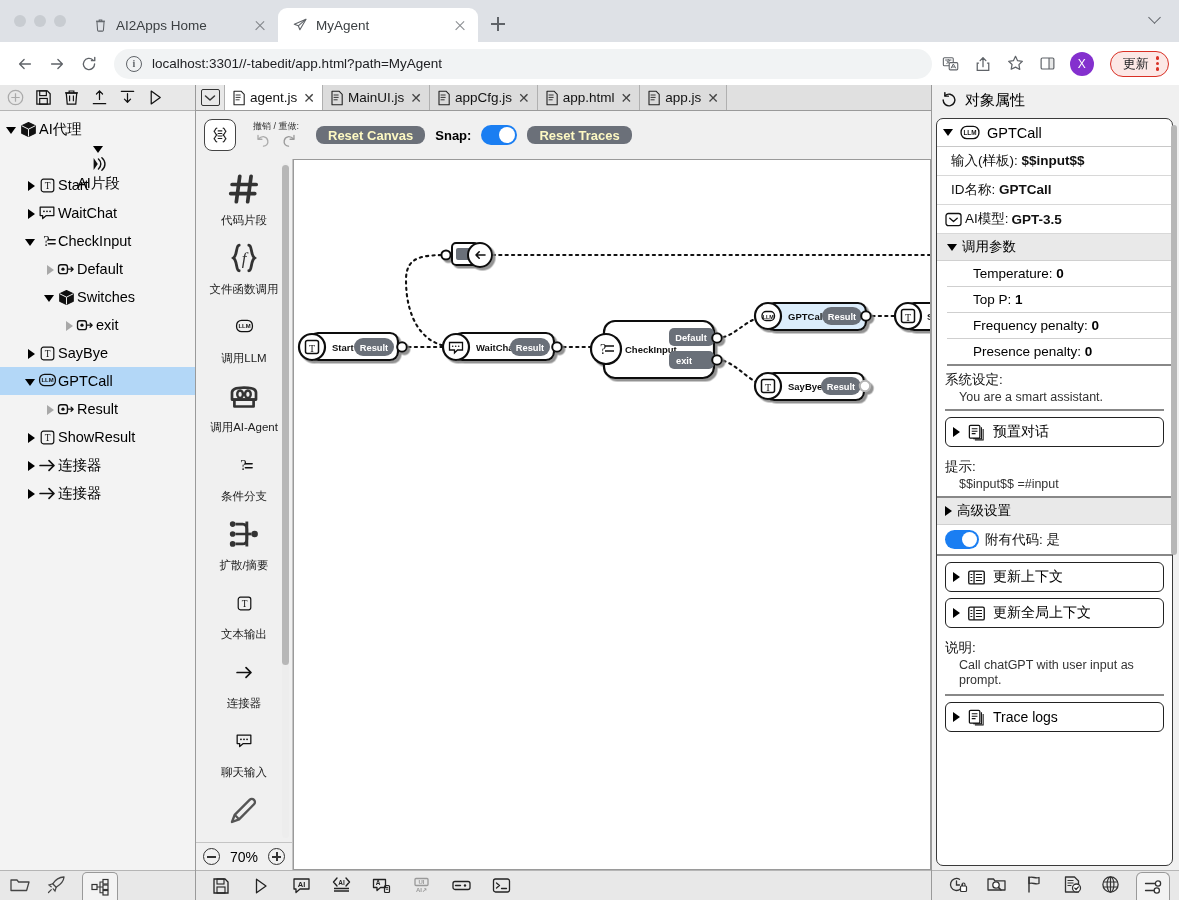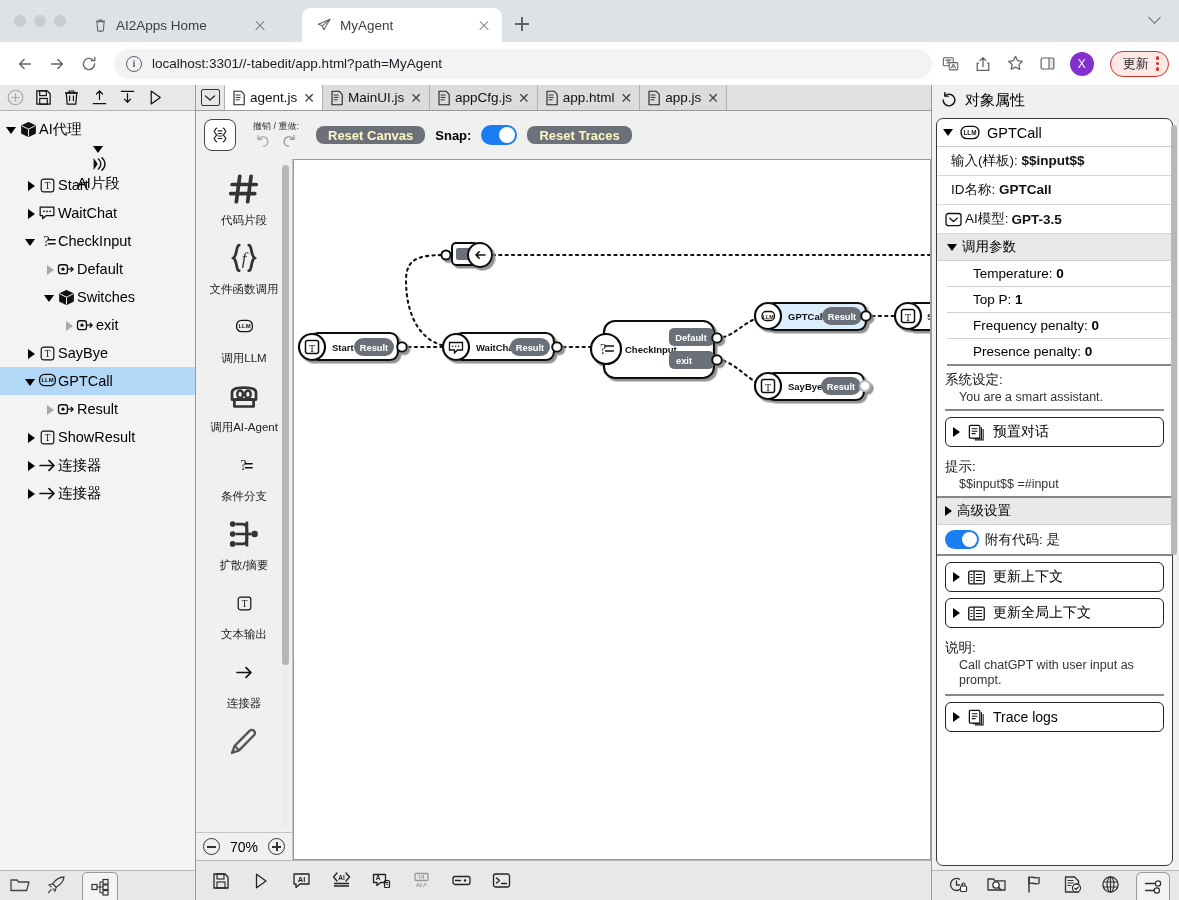--- a/index.html
+++ b/index.html
@@ -22,7 +22,7 @@
     position:relative; font-size:13px; color:#3c4043;
   }
   .tab.inactive { background:#dee1e6; }
-  .tab.active { background:#ffffff;margin-left:24px; }
+  .tab.active { background:#ffffff; }
   .tab-title { flex:1; white-space:nowrap; overflow:hidden; text-overflow:ellipsis; font-size:13.5px; color:#3c4043; }
   .tab-close { width:16px; height:16px; position:relative; opacity:.75; flex-shrink:0; }
   .tab-close:before, .tab-close:after {

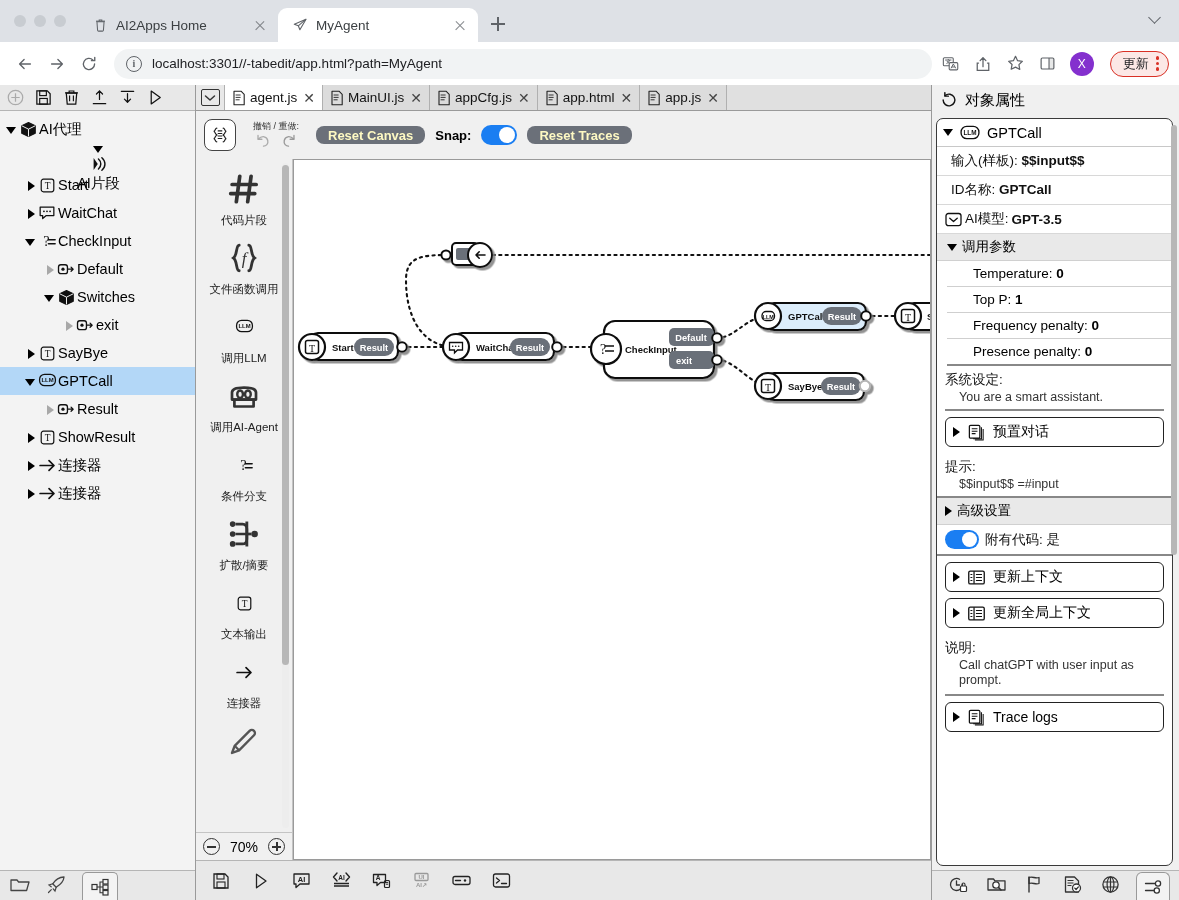--- a/index.html
+++ b/index.html
@@ -670,6 +670,19 @@
                 </div>
                 <div class="pal-item">
                   <span class="pal-ico">
+                    <svg width="18" height="18" viewBox="0 0 20 20">
+                      <path d="M2.4 3.4h15.2v9.4h-8.4l-4 3.4v-3.4H2.4V3.4z" fill="none" stroke="#111" stroke-width="1.4" stroke-linejoin="round"></path>
+                      <g fill="#111">
+                        <circle cx="6.6" cy="8.1" r="1"></circle>
+                        <circle cx="10" cy="8.1" r="1"></circle>
+                        <circle cx="13.4" cy="8.1" r="1"></circle>
+                      </g>
+                    </svg>
+                  </span>
+                  <span class="pal-label">聊天输入</span>
+                </div>
+                <div class="pal-item">
+                  <span class="pal-ico">
                     <svg width="32" height="32" viewBox="0 0 24 24">
                       <path d="M3 21l2-5.4L16.2 4.4a2.3 2.3 0 0 1 3.3 3.3L8.3 19 3 21z" fill="none" stroke="#555" stroke-width="1.8" stroke-linejoin="round"></path>
                       <path d="M5 15.6 8.3 19" stroke="#555" stroke-width="1.6"></path>

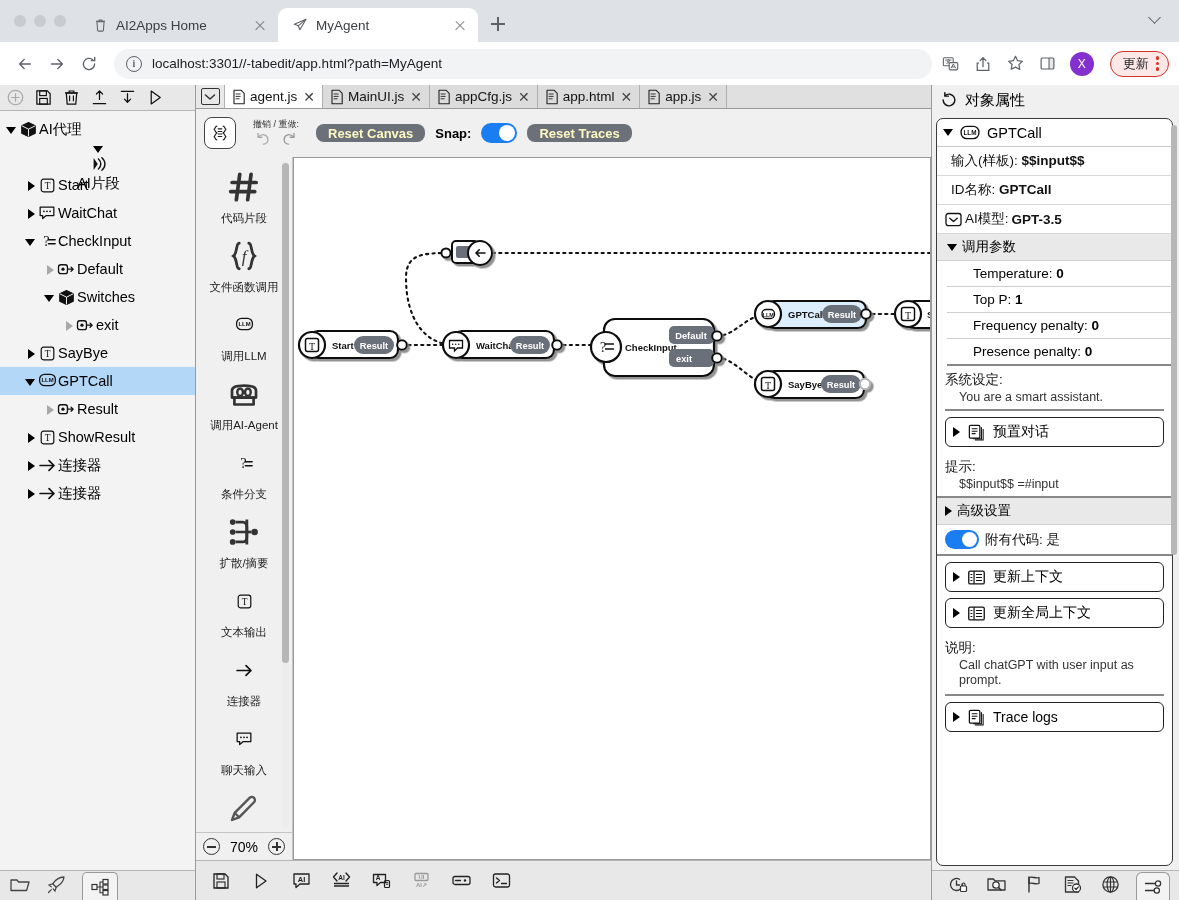--- a/index.html
+++ b/index.html
@@ -131,7 +131,7 @@
 
   .graph { flex:1; background:#ffffff; border:1px solid #9a9a9a; margin:0 0 0 0; position:relative; overflow:hidden; }
 
-  .center-bottom { height:40px; background:#e8e8e8; border-top:1px solid #b5b5b5;
+  .center-bottom { height:30px; background:#e8e8e8; border-top:1px solid #b5b5b5;
     display:flex; align-items:center; padding-left:14px; gap:18px;text-align:center; }
   .cb-ico { width:22px; height:22px; display:flex; align-items:center; justify-content:center; }
 

